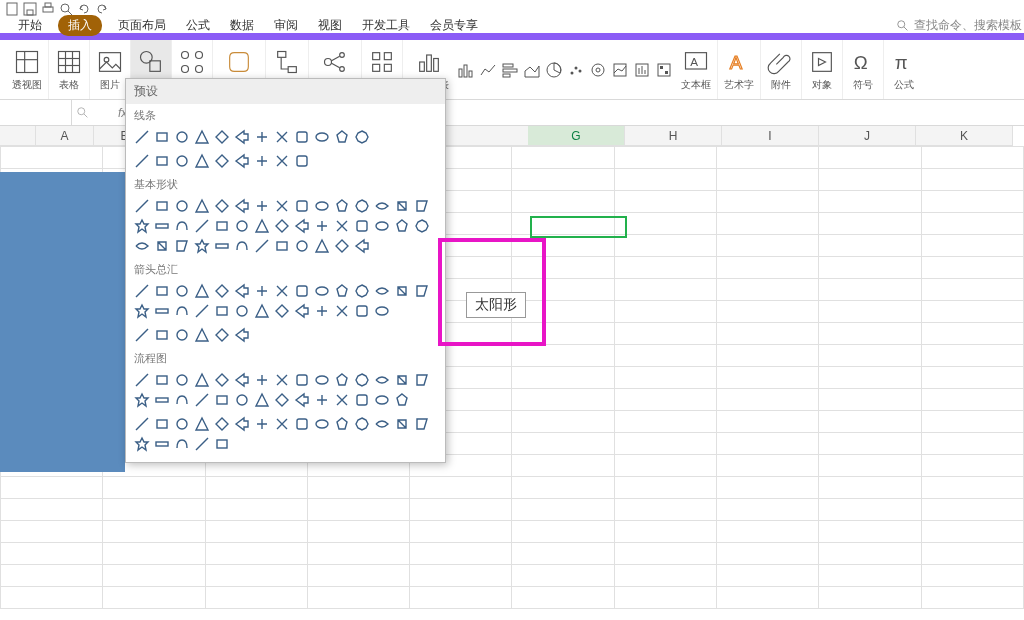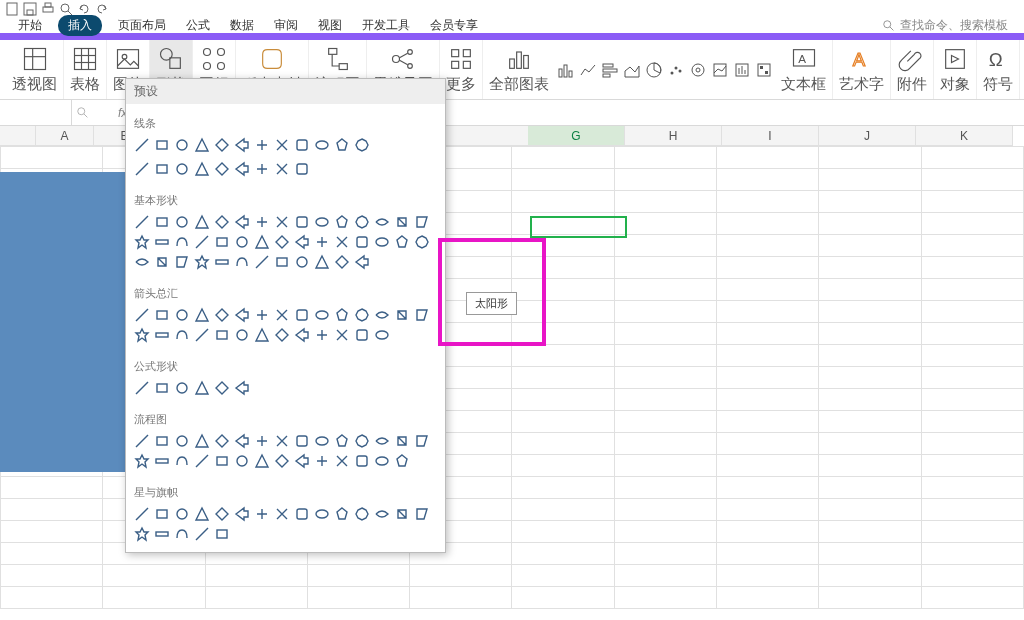--- a/index.html
+++ b/index.html
@@ -12,7 +12,7 @@
 
 .tabs { height: 22px; display: flex; align-items: center; gap: 12px; padding: 0 14px; border-bottom: 7px solid #8b5cf6; position: relative; }
 .tabs .tab { font-size: 12px; color: #333; cursor: pointer; padding: 2px 4px; }
-.tabs .tab.active { background: #0c4a6e; color: #fff; border-radius: 10px; padding: 2px 10px; }
+.tabs .tab.active { background: #a16207; color: #fff; border-radius: 10px; padding: 2px 10px; }
 .tabs .search { position: absolute; right: 16px; display: flex; align-items: center; color: #888; font-size: 12px; gap: 4px; }
 .tabs .search svg { width: 14px; height: 14px; }
 

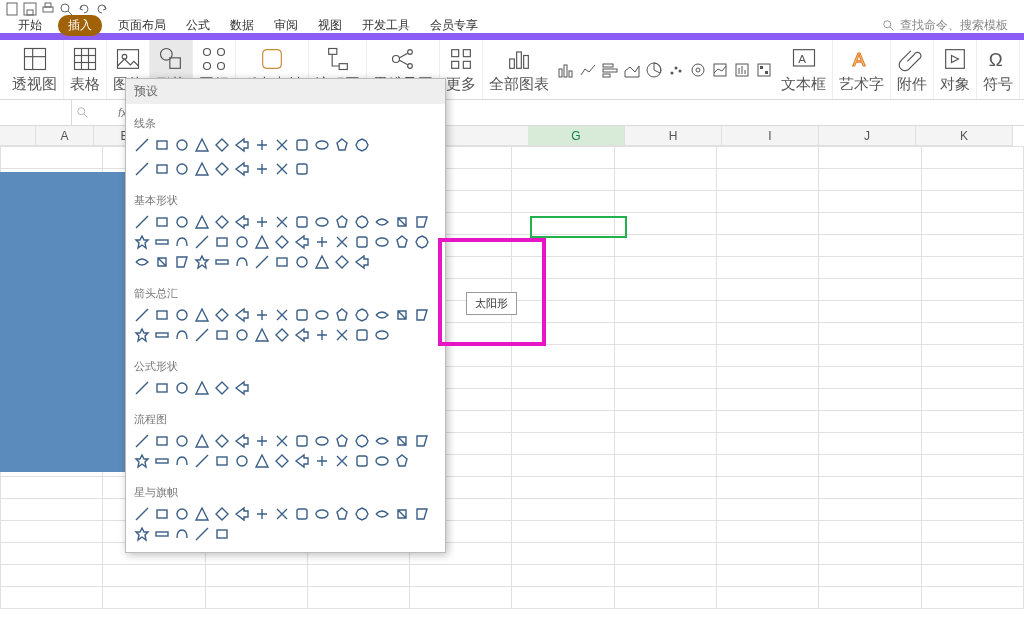--- a/index.html
+++ b/index.html
@@ -13,7 +13,7 @@
 .tabs { height: 22px; display: flex; align-items: center; gap: 12px; padding: 0 14px; border-bottom: 7px solid #8b5cf6; position: relative; }
 .tabs .tab { font-size: 12px; color: #333; cursor: pointer; padding: 2px 4px; }
 .tabs .tab.active { background: #a16207; color: #fff; border-radius: 10px; padding: 2px 10px; }
-.tabs .search { position: absolute; right: 16px; display: flex; align-items: center; color: #888; font-size: 12px; gap: 4px; }
+.tabs .search { position: absolute; right: 2px; display: flex; align-items: center; color: #888; font-size: 12px; gap: 4px; }
 .tabs .search svg { width: 14px; height: 14px; }
 
 

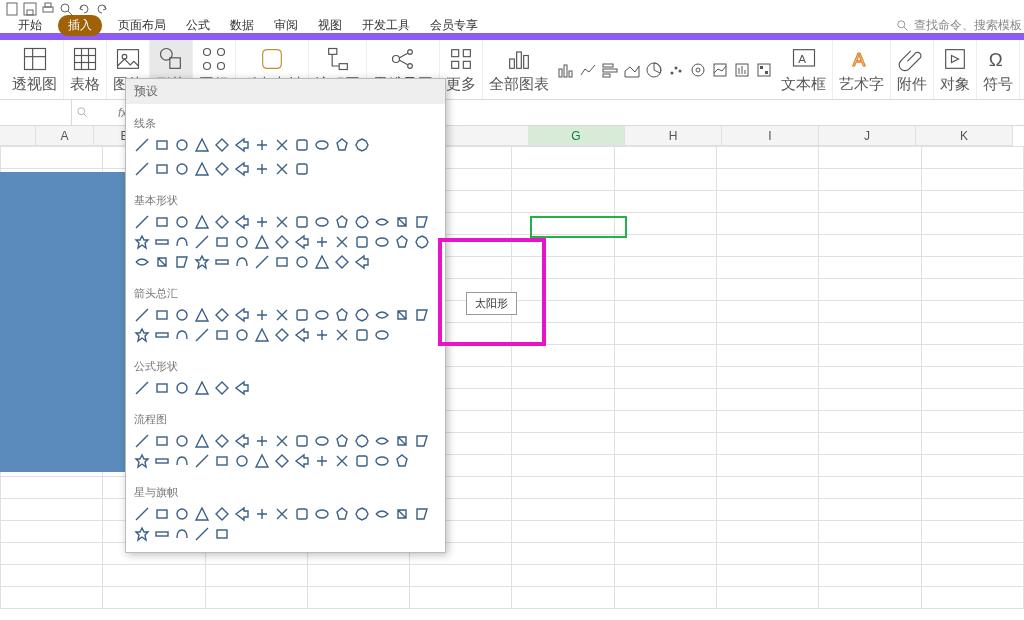--- a/index.html
+++ b/index.html
@@ -21,7 +21,7 @@
 .rb-grp { display: flex; flex-direction: column; align-items: center; justify-content: center; padding: 0 6px; height: 100%; border-right: 1px solid #eee; }
 .rb-grp:last-child { border-right: none; }
 .rb-grp .bigicon { width: 28px; height: 28px; display: flex; align-items: center; justify-content: center; }
-.rb-grp .lbl { font-size: 15px; color: #555; margin-top: 2px; white-space: nowrap; }
+.rb-grp .lbl { font-size: 10px; color: #555; margin-top: 2px; white-space: nowrap; }
 .rb-grp.active { background: #e8e8e8; }
 .rb-stack { display: flex; align-items: center; }
 .rb-stack .mini { width: 22px; height: 52px; display: flex; flex-direction: column; align-items: center; justify-content: center; padding: 0 3px; gap: 2px; }

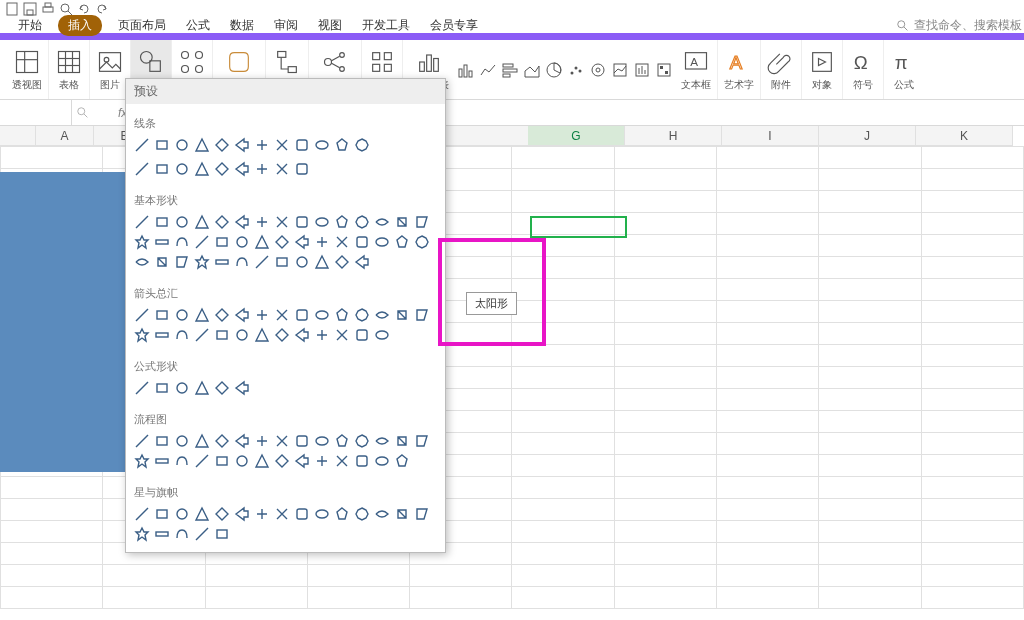--- a/index.html
+++ b/index.html
@@ -47,7 +47,7 @@
 
 .shapes-panel { position: absolute; left: 125px; top: 78px; width: 321px; background: #fff; border: 1px solid #bbb; box-shadow: 2px 2px 8px rgba(0,0,0,.25); z-index: 10; padding-bottom: 6px; }
 .shapes-panel .cat-hdr { background: #eee; padding: 4px 8px; font-size: 12px; color: #666; }
-.shapes-panel .cat-title { padding: 12px 8px 2px; font-size: 11px; color: #777; }
+.shapes-panel .cat-title { padding: 4px 8px 2px; font-size: 11px; color: #777; }
 .shapes-panel .shape-row { display: flex; flex-wrap: wrap; padding: 2px 6px; gap: 0; }
 .shapes-panel .shp { width: 20px; height: 20px; display: flex; align-items: center; justify-content: center; cursor: pointer; }
 .shapes-panel .shp svg { width: 16px; height: 16px; stroke: #3b5f86; fill: none; stroke-width: 1.4; }

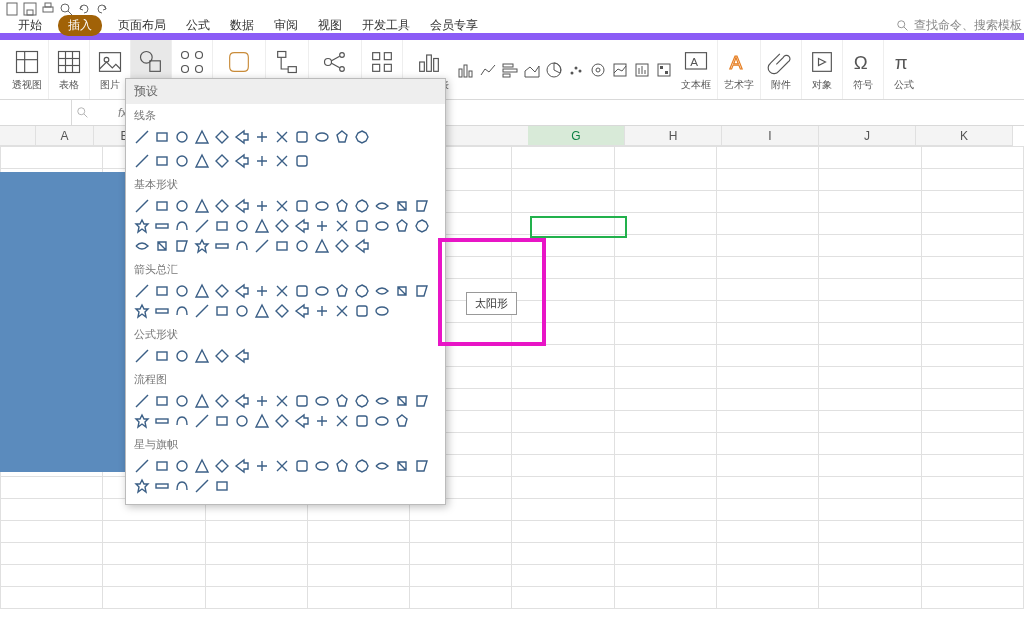--- a/index.html
+++ b/index.html
@@ -54,7 +54,7 @@
 
 
 .hl-rect { position: absolute; left: 438px; top: 238px; width: 108px; height: 108px; border: 4px solid #e815c6; z-index: 15; pointer-events: none; }
-.tooltip { position: absolute; left: 466px; top: 292px; background: #fff; border: 1px solid #999; padding: 3px 8px; font-size: 11px; color: #333; z-index: 16; }
+.tooltip { position: absolute; left: 466px; top: 292px; background: #fff; border: 1px solid #999; padding: 3px 8px; font-size: 14px; color: #333; z-index: 16; }
 
 svg { overflow: visible; }
 </style>

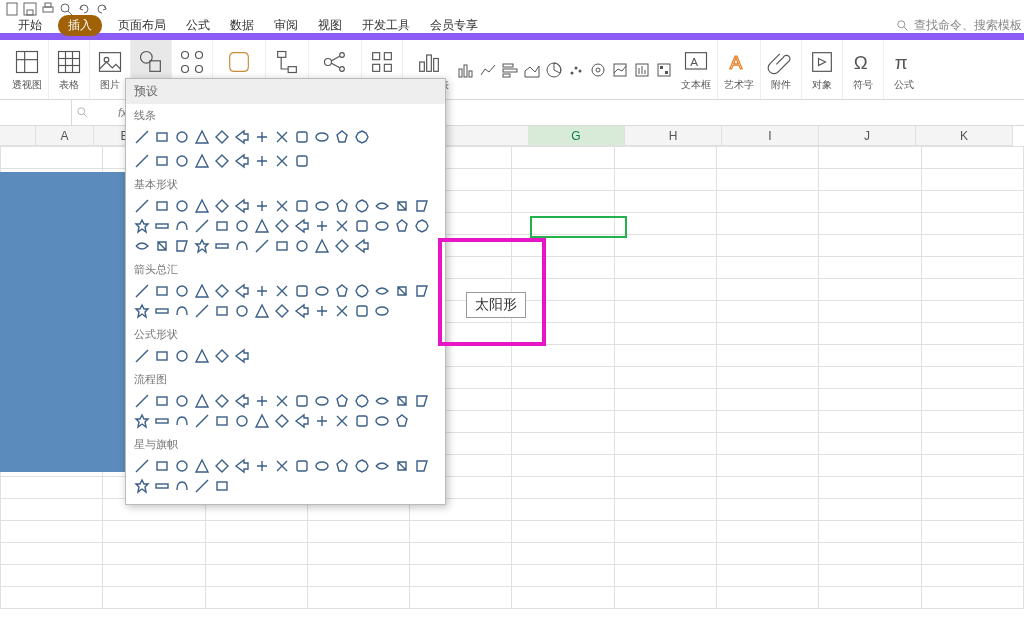--- a/index.html
+++ b/index.html
@@ -1102,7 +1102,6 @@
       </div>
     </div>
 
-  <div class="cat-title">公式形状</div>
   <div class="shape-row" id="cat-equation">
       <div class="shp">
         <svg viewBox="0 0 16 16">

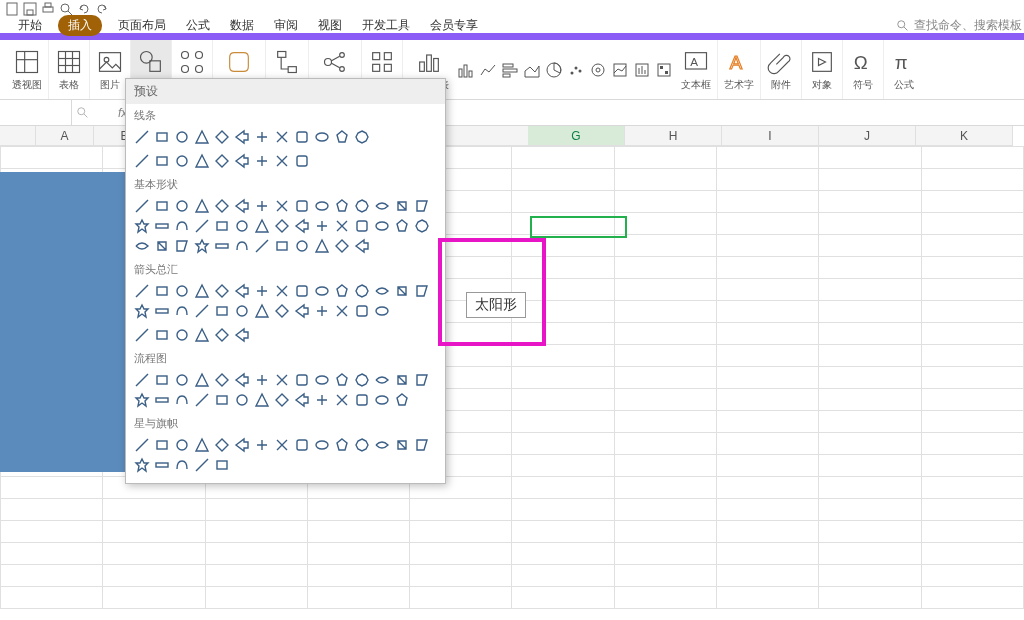--- a/index.html
+++ b/index.html
@@ -1284,7 +1284,6 @@
       </div>
     </div>
 
-  <div class="cat-title">星与旗帜</div>
   <div class="shape-row" id="cat-stars">
       <div class="shp">
         <svg viewBox="0 0 16 16">

